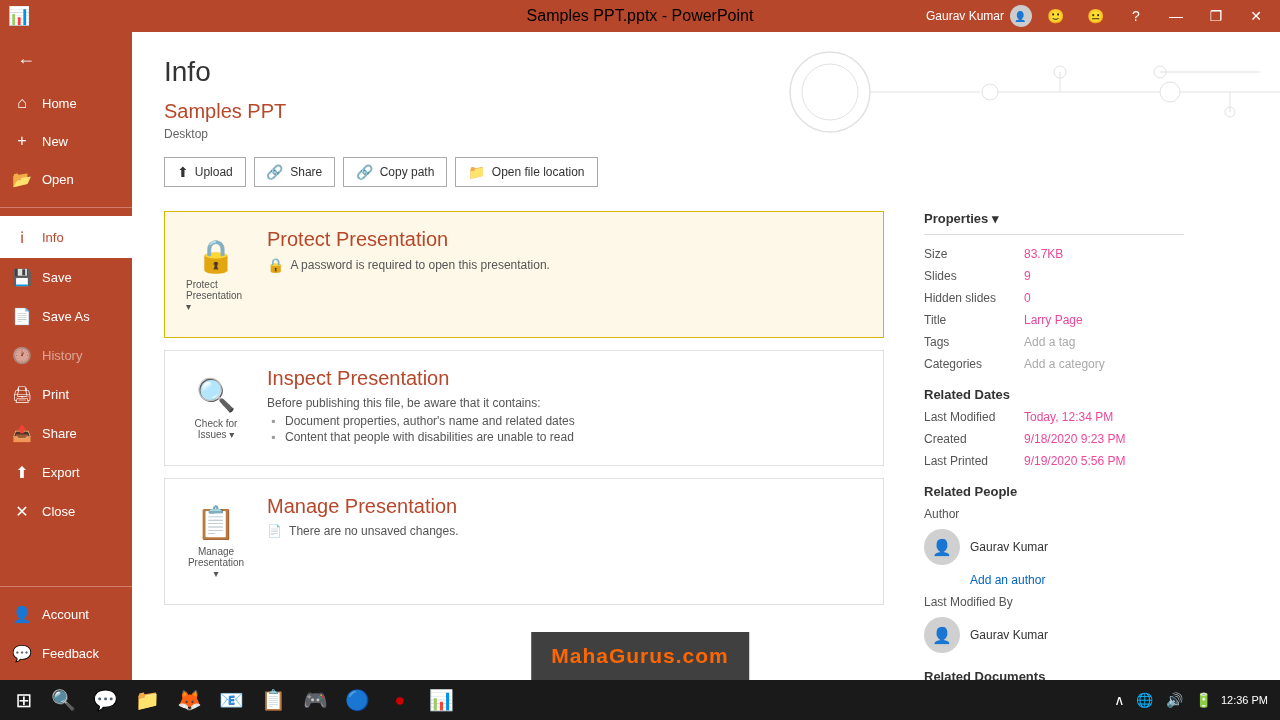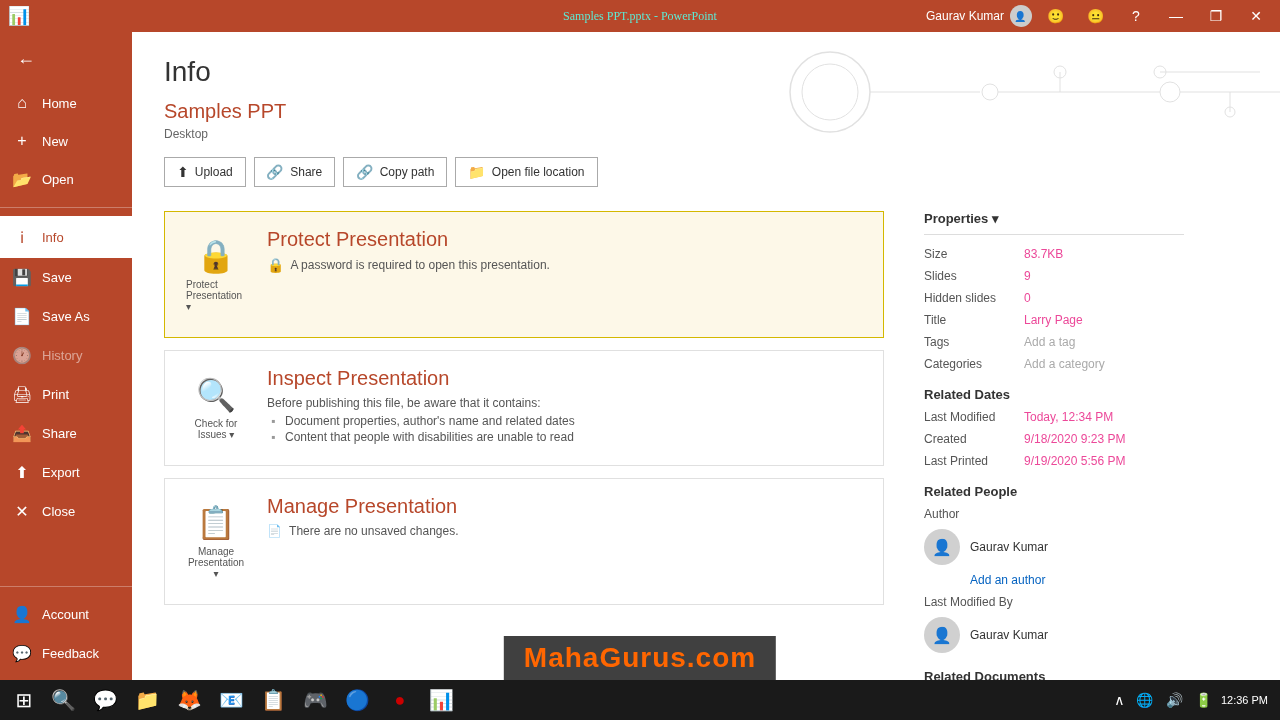--- a/index.html
+++ b/index.html
@@ -15,7 +15,7 @@
       padding: 0 8px;
       color: white;
     }
-    .titlebar-center { position: absolute; left: 50%; transform: translateX(-50%); font-size: 12px; color: #5eead4; font-family: Liberation Serif, serif; }
+    .titlebar-center { position: absolute; left: 50%; transform: translateX(-50%); font-size: 16px; color: #000000; }
     .titlebar-right { display: flex; align-items: center; gap: 8px; margin-left: auto; }
     .titlebar-user { display: flex; align-items: center; gap: 6px; font-size: 12px; }
     .titlebar-btn { width: 32px; height: 32px; display: flex; align-items: center; justify-content: center; cursor: pointer; font-size: 14px; color: white; }

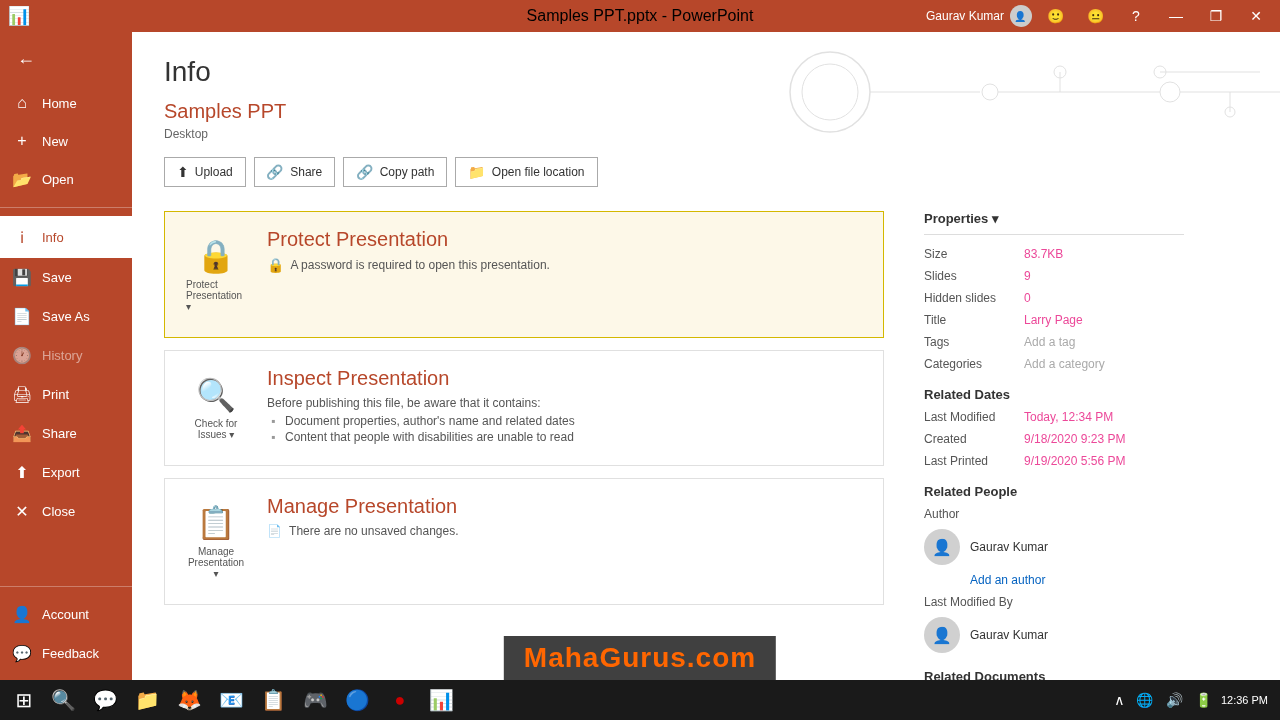--- a/index.html
+++ b/index.html
@@ -178,9 +178,9 @@
       transform: translateX(-50%);
       background: rgba(0,0,0,0.75);
       color: #ff6600;
-      font-size: 28px;
+      font-size: 21px;
       font-weight: bold;
-      padding: 6px 20px;
+      padding: 12px 20px;
       letter-spacing: 1px;
     }
 

